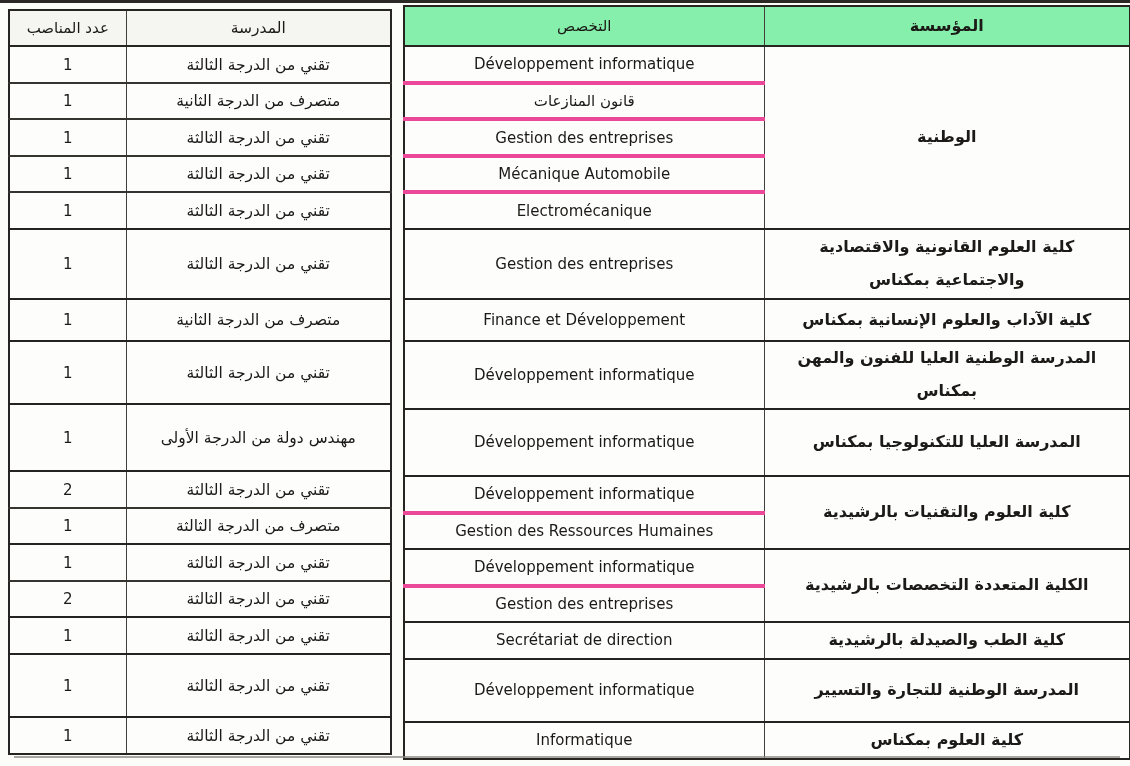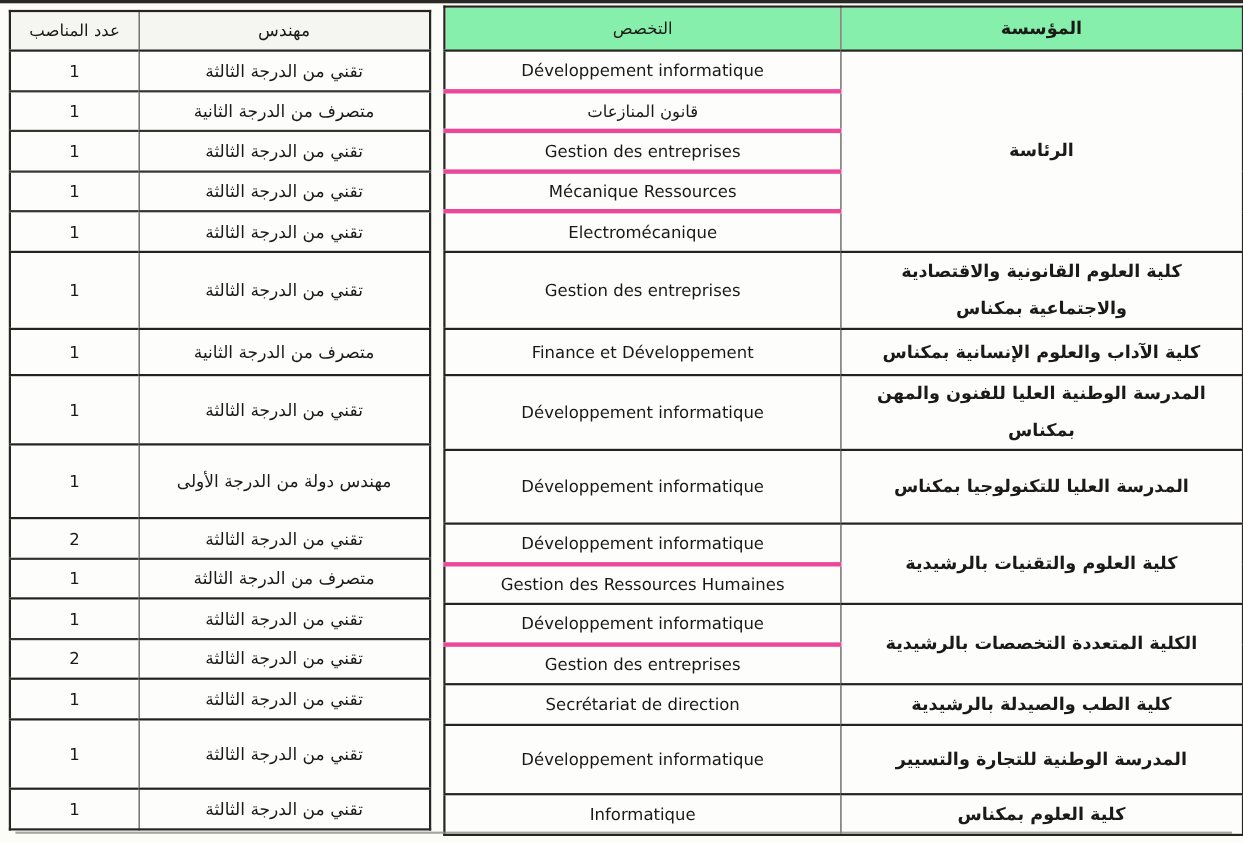--- a/index.html
+++ b/index.html
@@ -66,7 +66,7 @@
       </colgroup>
     <thead>
       <tr>
-        <th class="c-fw">مهندس</th>
+        <th class="c-fw">المدرسة</th>
         <th class="c-pos">عدد المناصب</th>
       </tr>
     </thead>

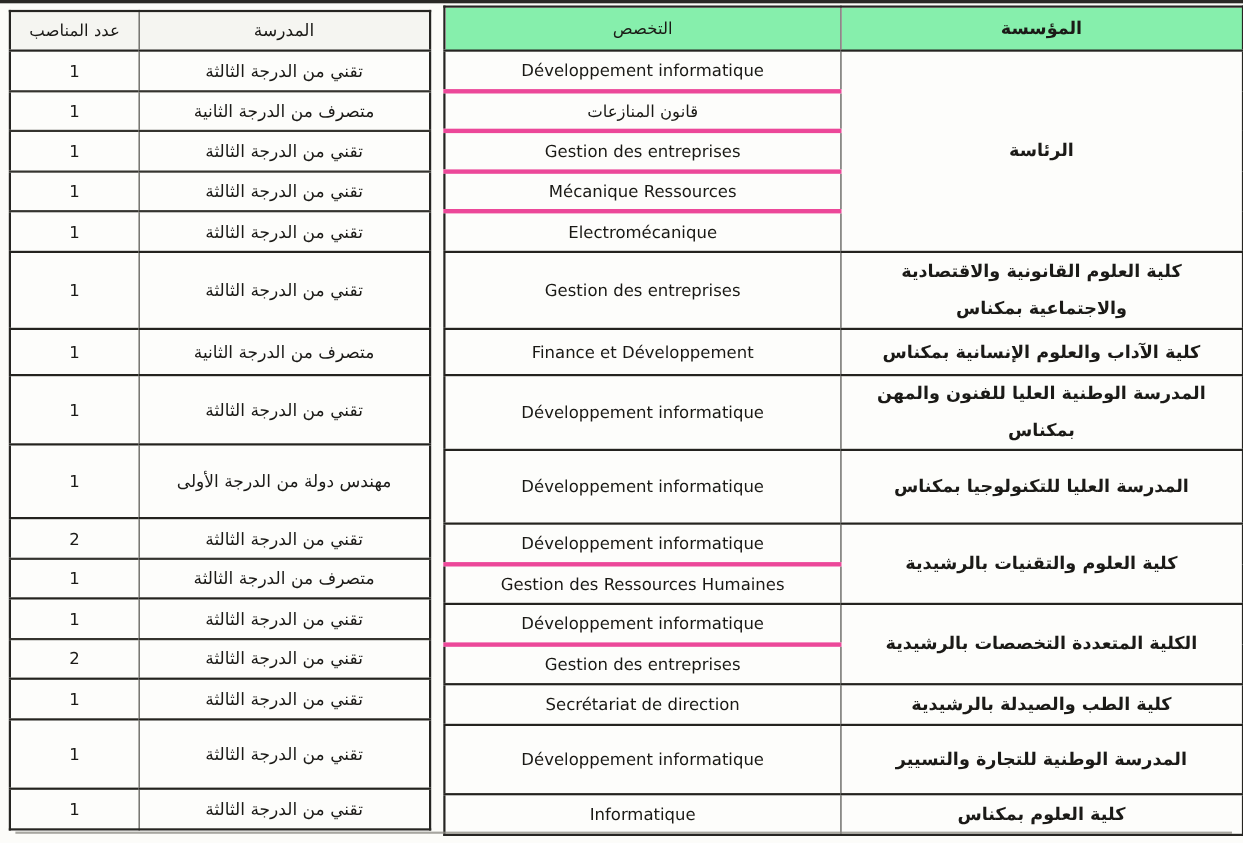--- a/index.html
+++ b/index.html
@@ -151,7 +151,7 @@
     </thead>
     <tbody id="body-right">
         <tr class="gs" style="height: 37px;">
-          <td class="c-inst" rowspan="5">الرئاسة</td>
+          <td class="c-inst" rowspan="5">الوطنية</td>
           <td class="c-spec">Développement informatique</td>
         </tr>
         <tr class="inner" style="height: 36px;">

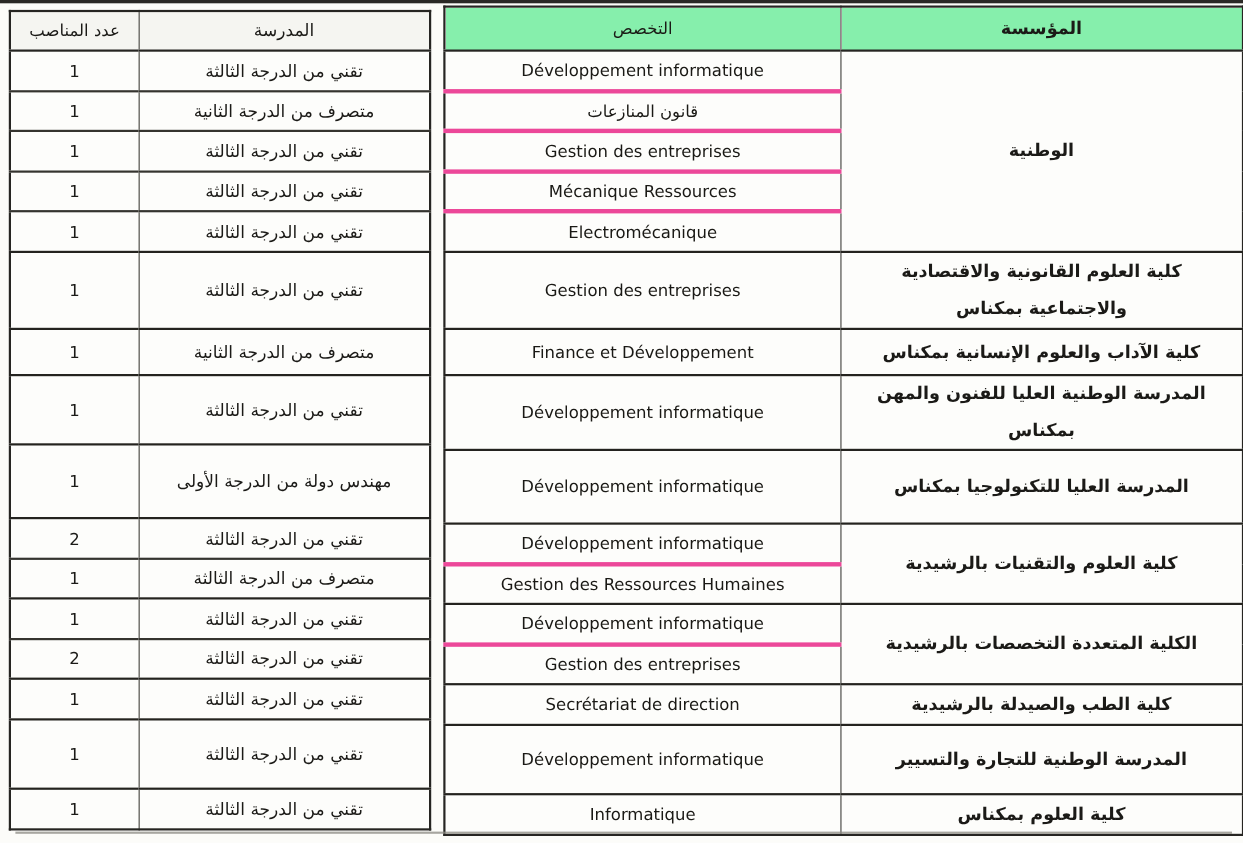--- a/index.html
+++ b/index.html
@@ -161,7 +161,7 @@
           <td class="c-spec">Gestion des entreprises</td>
         </tr>
         <tr class="inner" style="height: 36px;">
-          <td class="c-spec">Mécanique Ressources</td>
+          <td class="c-spec">Mécanique Automobile</td>
         </tr>
         <tr class="inner" style="height: 37px;">
           <td class="c-spec">Electromécanique</td>

